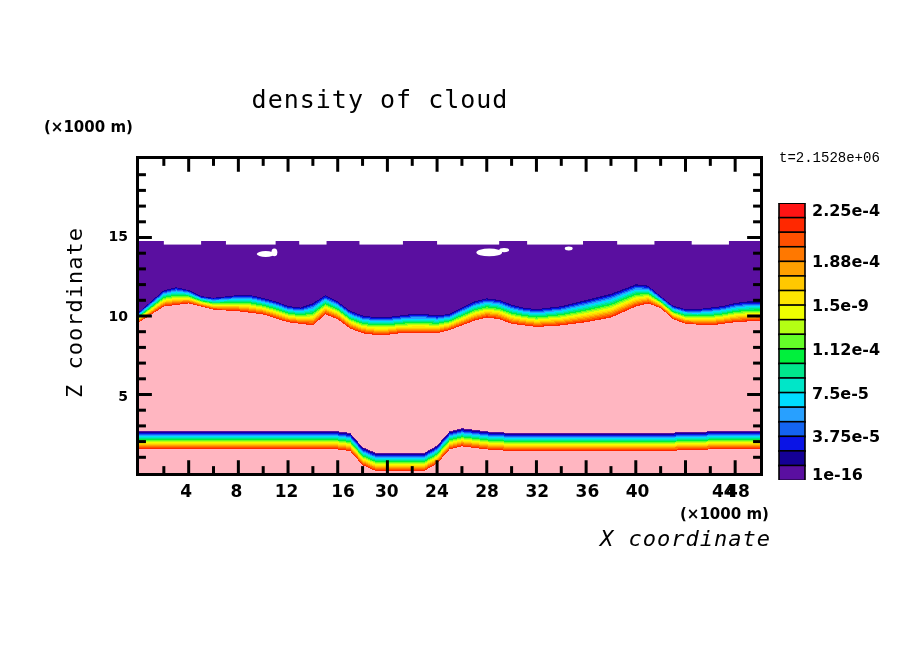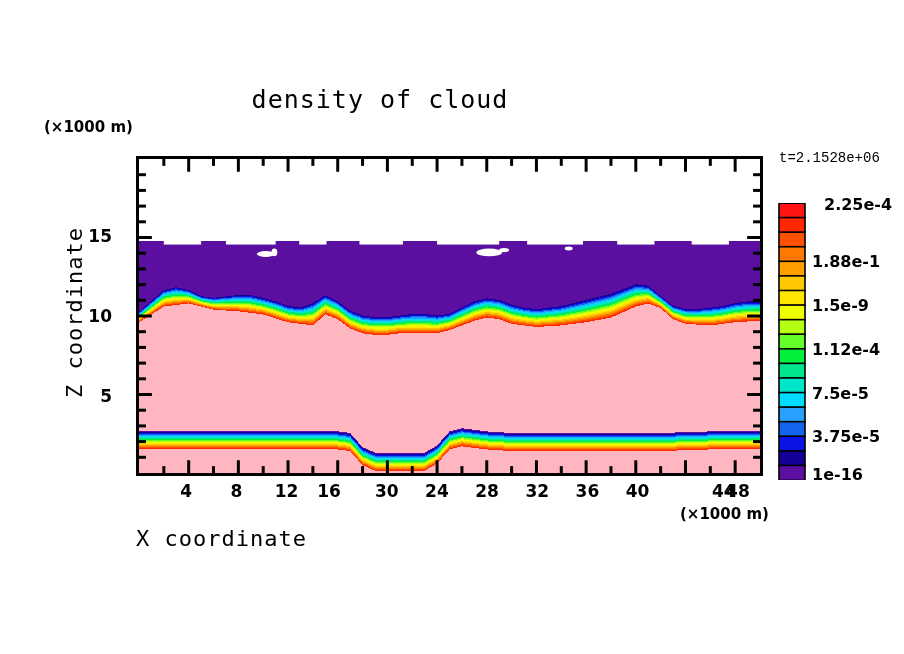--- a/index.html
+++ b/index.html
@@ -281,7 +281,7 @@
     </svg>
   </div>
   <div id="cb-labels">
-      <div class="cb-label" style="top: 204px; margin-left: 12px;">2.25e-4</div>
+      <div class="cb-label" style="top: 210px;">2.25e-4</div>
       <div class="cb-label" style="top: 261.316px;">1.88e-1</div>
       <div class="cb-label" style="top: 305.053px;">1.5e-9</div>
       <div class="cb-label" style="top: 348.789px;">1.12e-4</div>

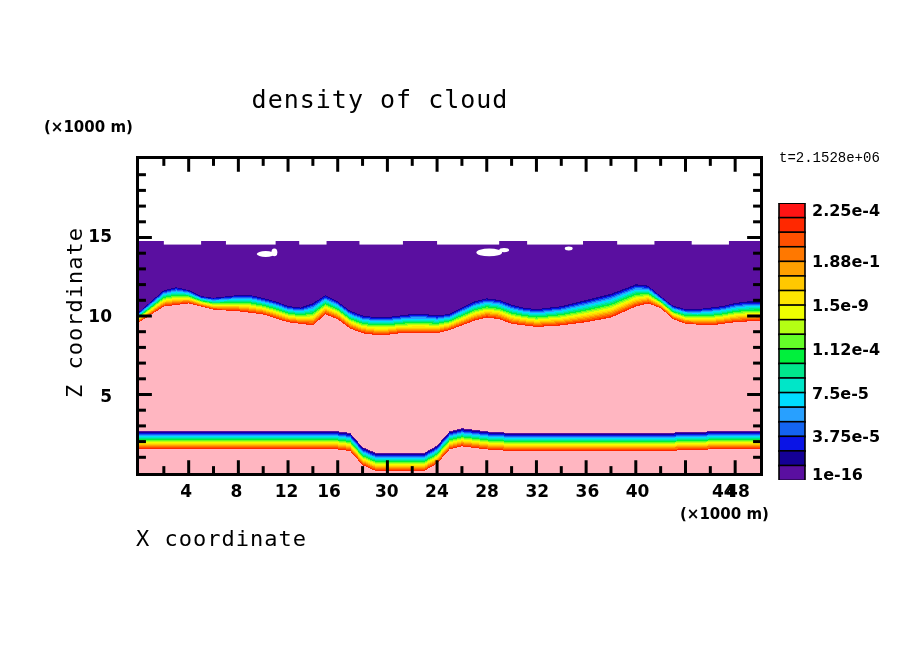--- a/index.html
+++ b/index.html
@@ -50,7 +50,7 @@
     transform:translateX(-50%);
   }
   .ytick-label{
-    position:absolute;left:112px;font-size:17px;font-weight:bold;
+    position:absolute;left:128px;font-size:14px;font-weight:bold;
     font-family:"DejaVu Sans","Liberation Sans",sans-serif;
     transform:translate(-100%,-50%);
     text-align:right;

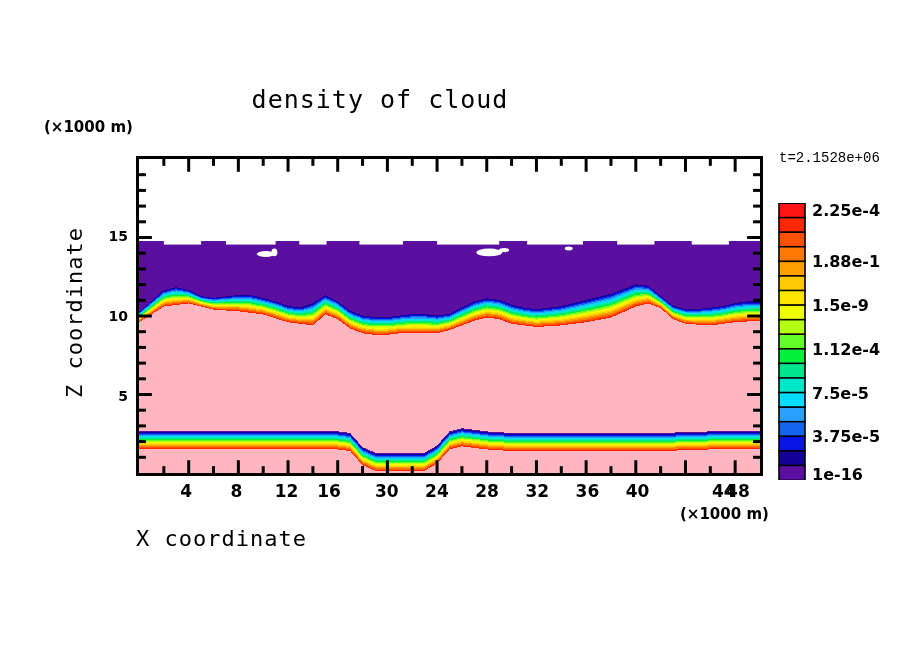--- a/index.html
+++ b/index.html
@@ -282,7 +282,7 @@
   </div>
   <div id="cb-labels">
       <div class="cb-label" style="top: 210px;">2.25e-4</div>
-      <div class="cb-label" style="top: 261.316px;">1.88e-1</div>
+      <div class="cb-label" style="top: 261.316px;">1.88e-4</div>
       <div class="cb-label" style="top: 305.053px;">1.5e-9</div>
       <div class="cb-label" style="top: 348.789px;">1.12e-4</div>
       <div class="cb-label" style="top: 392.526px;">7.5e-5</div>

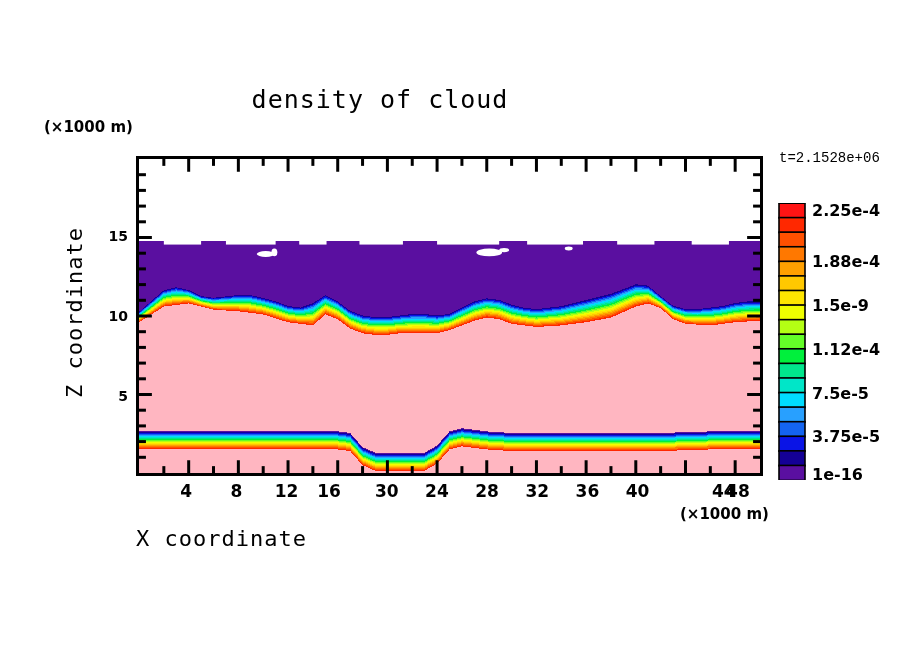--- a/index.html
+++ b/index.html
@@ -232,7 +232,7 @@
       <div class="xtick-label" style="left: 186.16px;">4</div>
       <div class="xtick-label" style="left: 236.32px;">8</div>
       <div class="xtick-label" style="left: 286.48px;">12</div>
-      <div class="xtick-label" style="left: 329px;">16</div>
+      <div class="xtick-label" style="left: 343px;">16</div>
       <div class="xtick-label" style="left: 386.8px;">30</div>
       <div class="xtick-label" style="left: 436.96px;">24</div>
       <div class="xtick-label" style="left: 487.12px;">28</div>

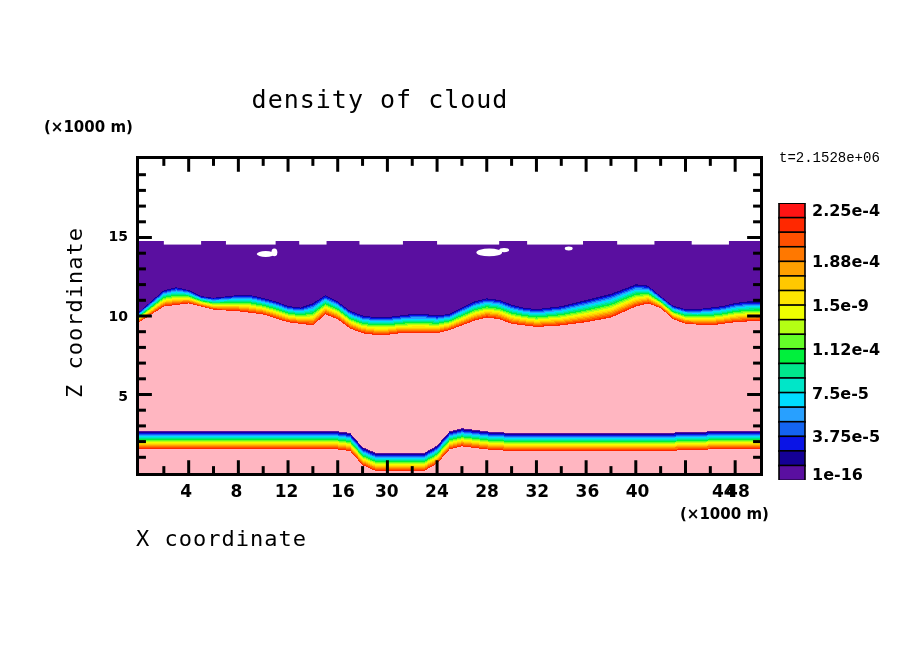--- a/index.html
+++ b/index.html
@@ -24,8 +24,8 @@
     font-family:"DejaVu Sans","Liberation Sans",sans-serif;font-weight:bold;
   }
   #x-axis-title{
-    position:absolute;left:136px;top:526px;width:627px;text-align:left;
-    font-size:22px;letter-spacing:1px;
+    position:absolute;left:144px;top:526px;width:627px;text-align:right;
+    font-size:22px;letter-spacing:1px;font-style:italic;
   }
   #y-axis-title{
     position:absolute;left:-26px;top:300px;width:200px;text-align:center;

